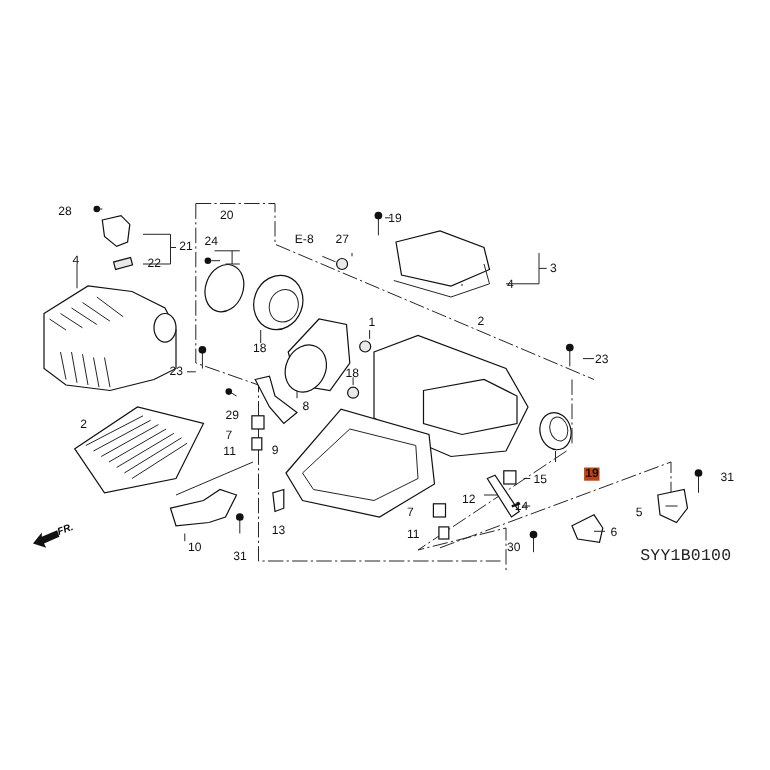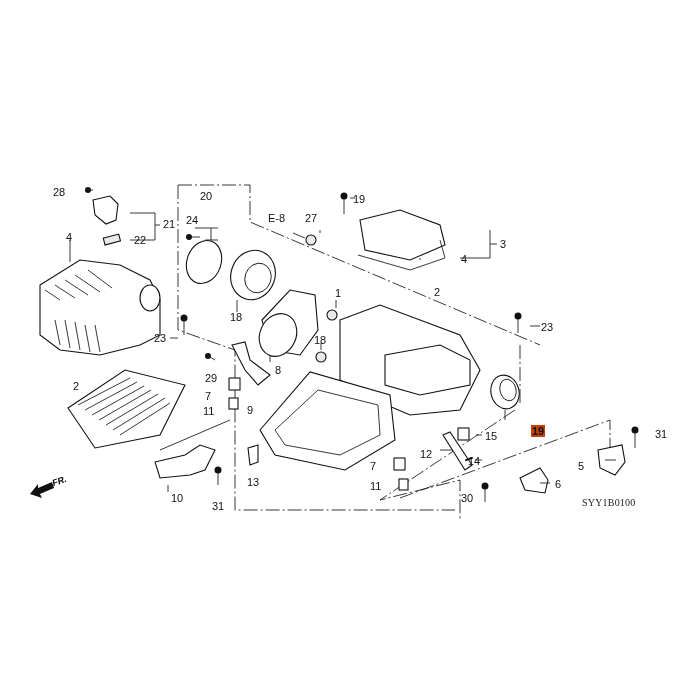--- a/index.html
+++ b/index.html
@@ -7,7 +7,7 @@
   #diagram { position:absolute; left:0; top:0; width:700px; height:700px; }
   .lbl { position:absolute; font-size:11px; color:#111; line-height:12px; font-family:"Liberation Sans", sans-serif; white-space:nowrap; }
   .lbl.hl { background:#c2410c; font-weight:bold; padding:0 1px;margin-left:28px; }
-  .code { position:absolute; font-size:10px; color:#222; font-family:Liberation Serif, serif; letter-spacing:0.2px; }
+  .code { position:absolute; font-size:15px; color:#222; font-family:Liberation Mono, monospace; letter-spacing:0.2px; }
   .fr { position:absolute; font-size:9px; font-weight:bold; font-style:italic; color:#000; }
   svg .ln { stroke:#222; stroke-width:0.9; fill:none; }
   svg .dash { stroke:#222; stroke-width:0.9; fill:none; stroke-dasharray:14 3 2 3; }

